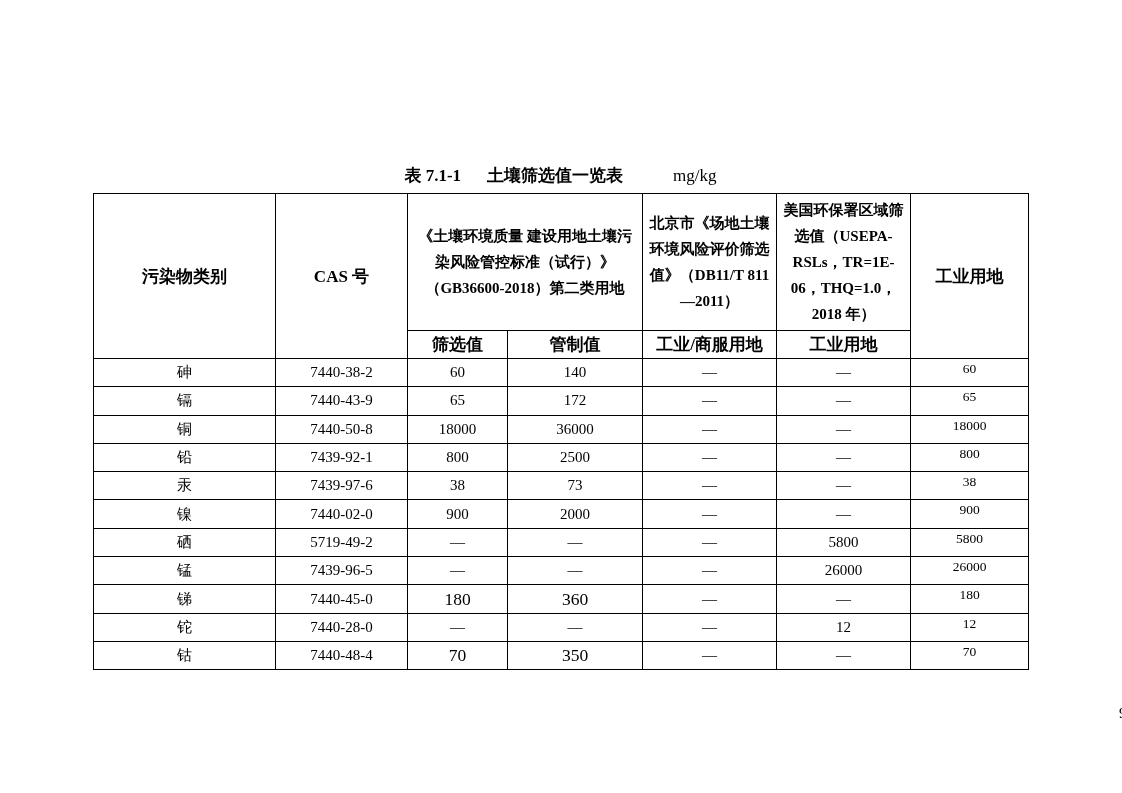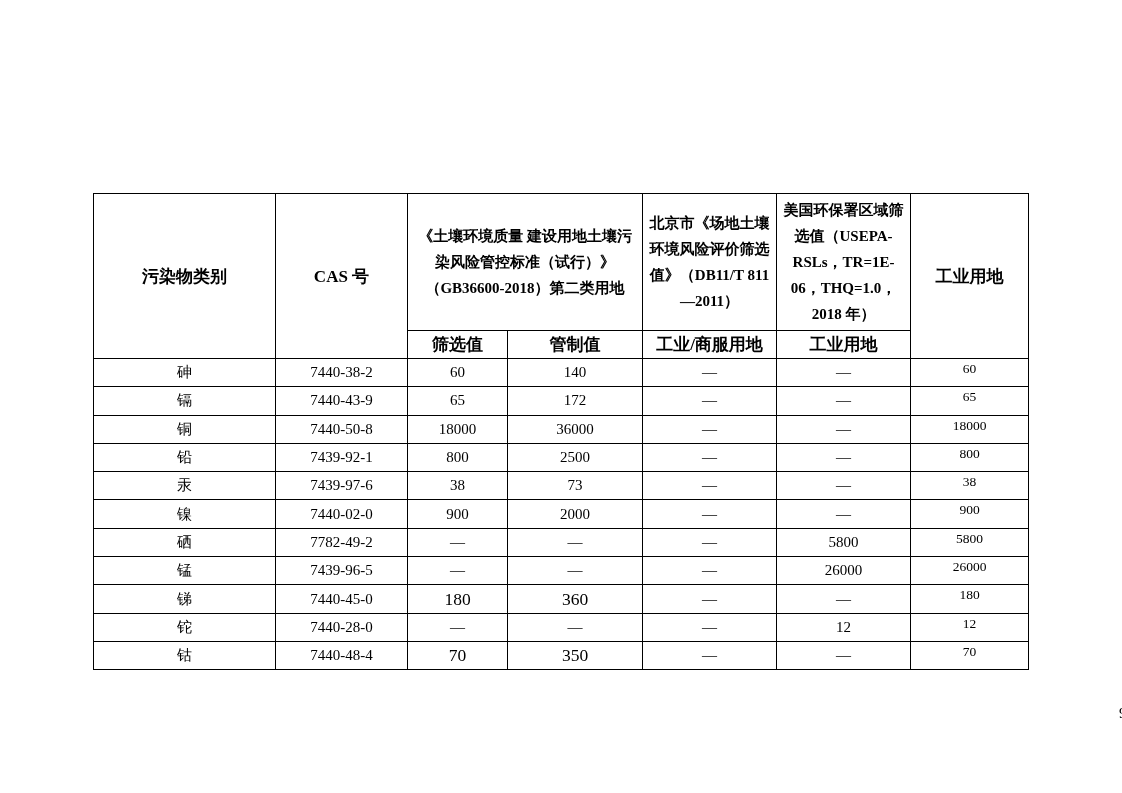--- a/index.html
+++ b/index.html
@@ -93,6 +93,9 @@
 
 <div class="page">
 
+  <div class="doc-title">
+    <span>表 7.1-1</span><span class="gap1"></span><span>土壤筛选值一览表</span><span class="gap2"></span><span class="unit">mg/kg</span>
+  </div>
 
   <table class="soil-table">
     <colgroup>

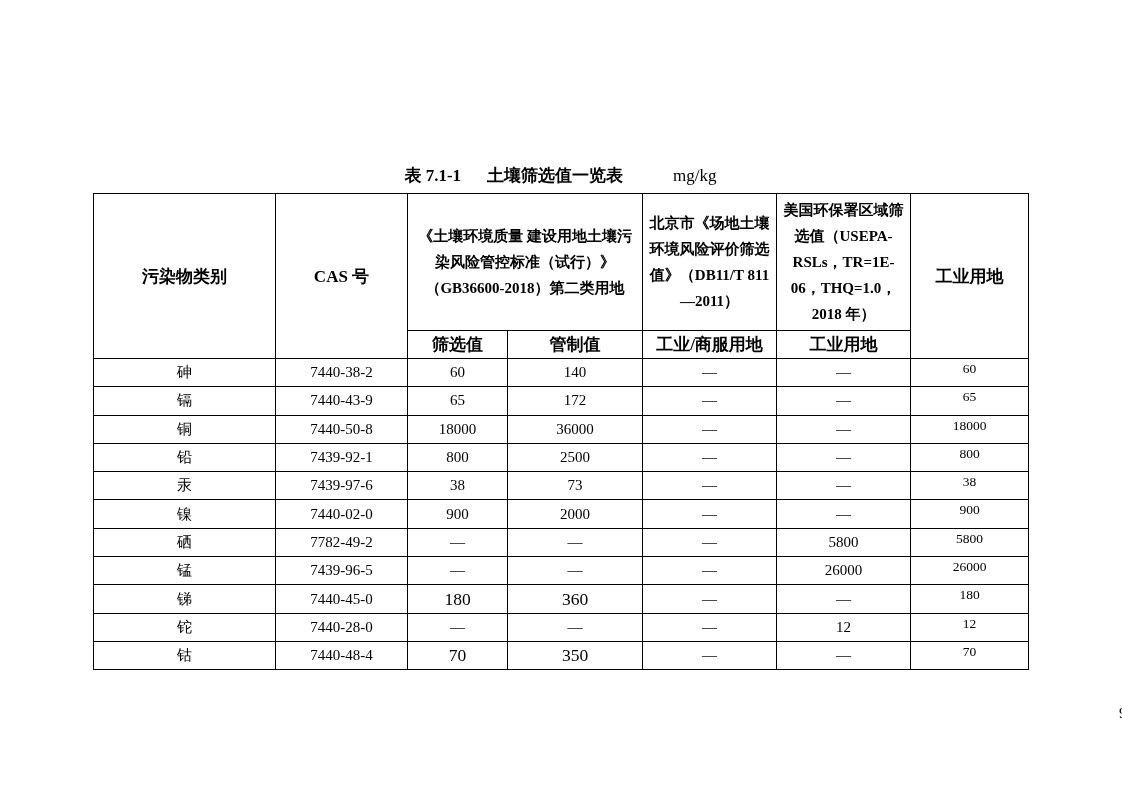--- a/index.html
+++ b/index.html
@@ -180,7 +180,7 @@
         </tr>
         <tr>
           <td class="pollutant-cell">硒</td>
-          <td class="cas-cell">7782-49-2</td>
+          <td class="cas-cell">5719-49-2</td>
           <td class="gb-screening-cell">—</td>
           <td class="gb-control-cell">—</td>
           <td class="beijing-cell">—</td>

